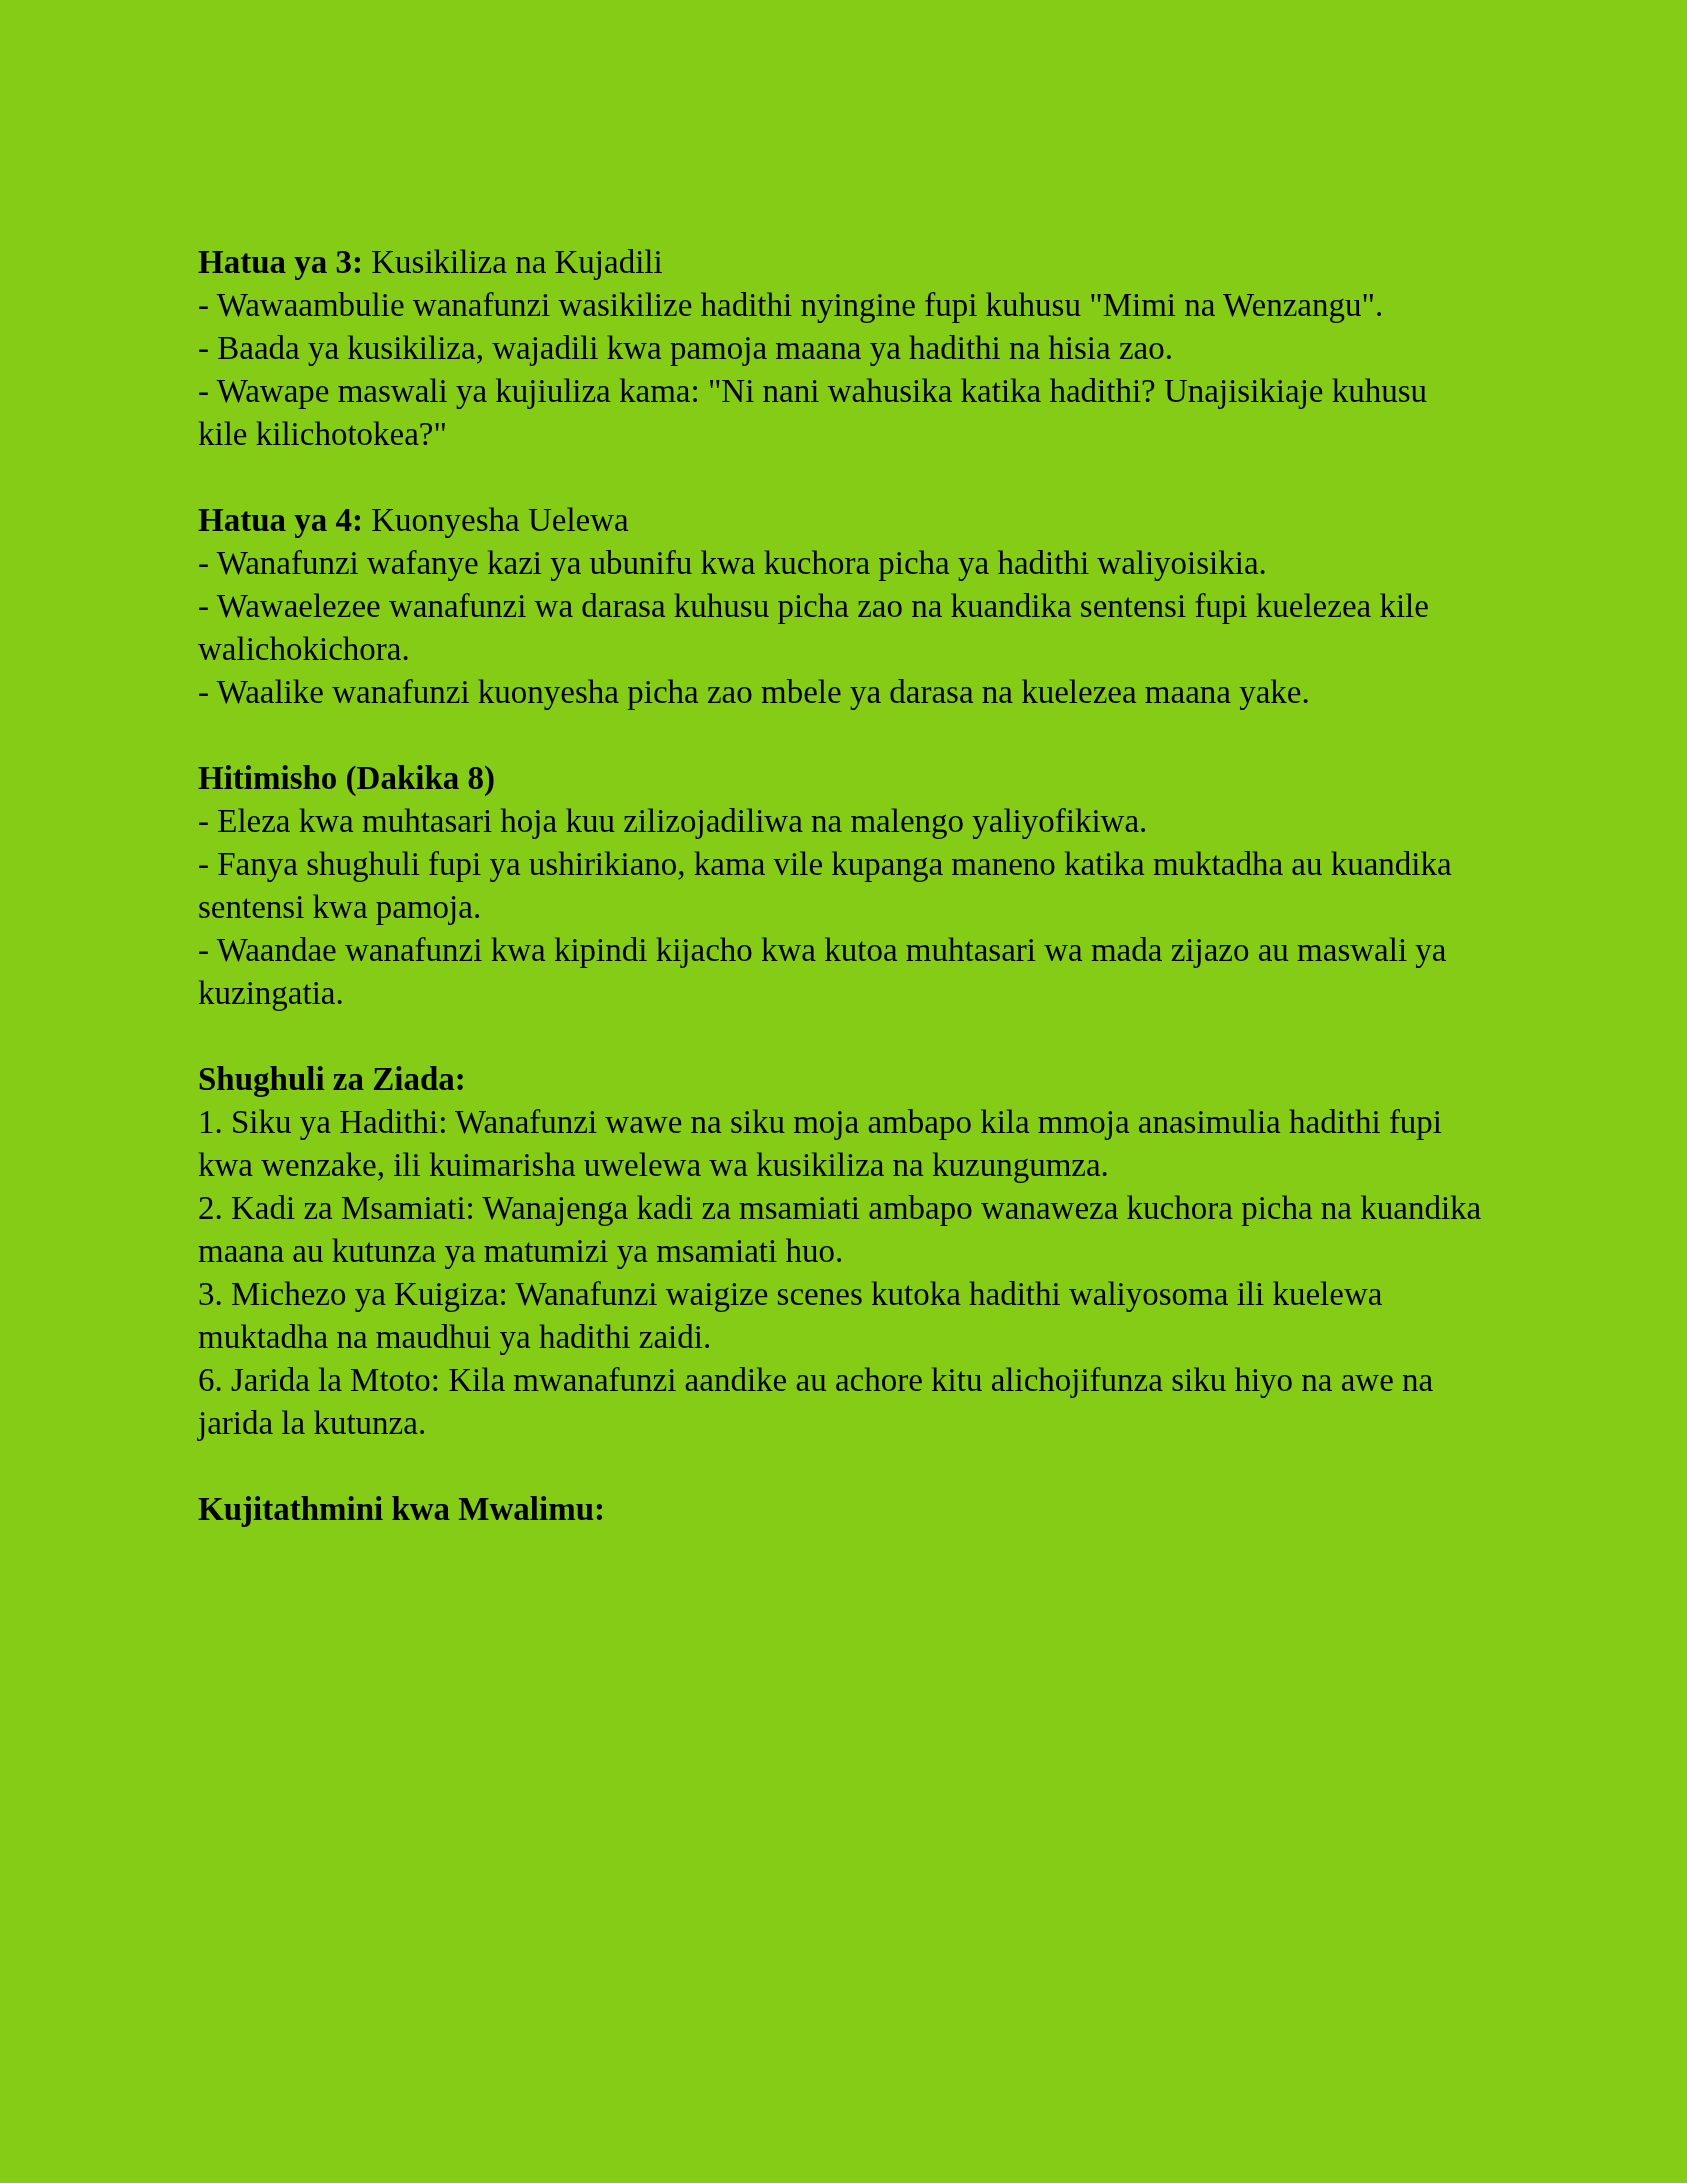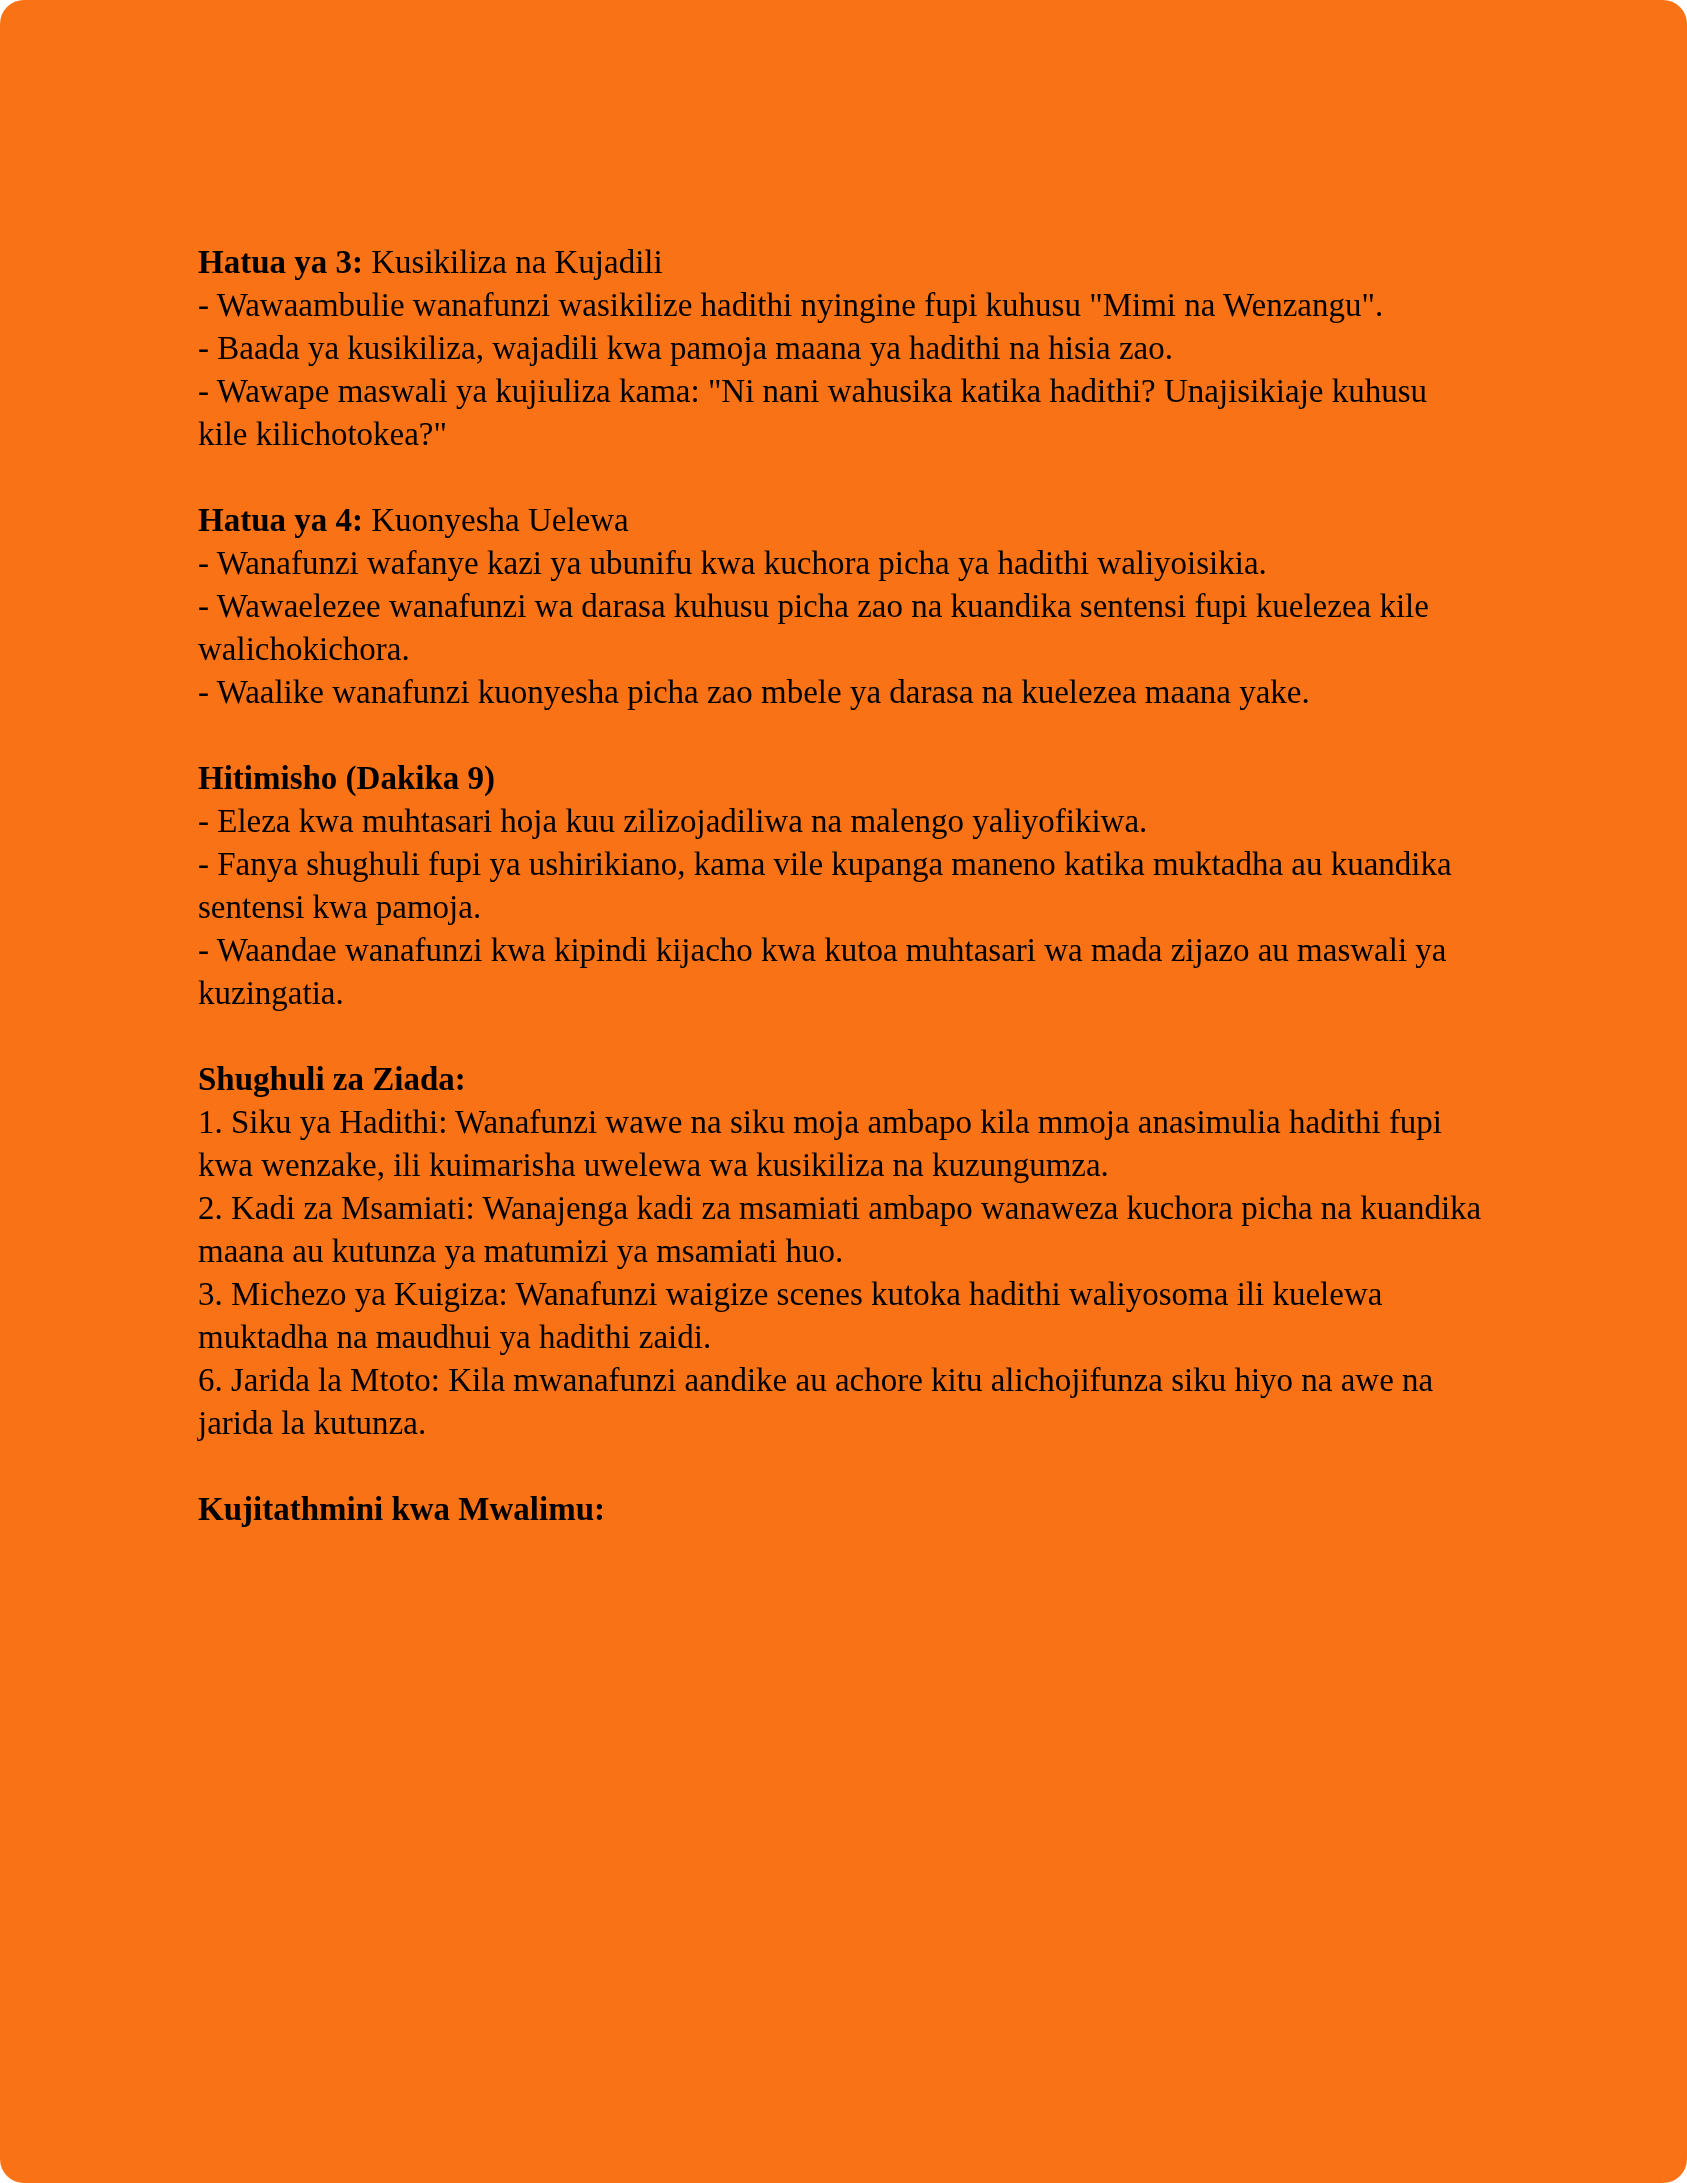--- a/index.html
+++ b/index.html
@@ -11,9 +11,8 @@
     position: relative;
     width: 1687px;
     height: 2183px;
-    background: #f97316;
+    background: #84cc16;
     overflow: hidden;
-    border-radius: 24px;
   }
   .content {
     position: absolute;

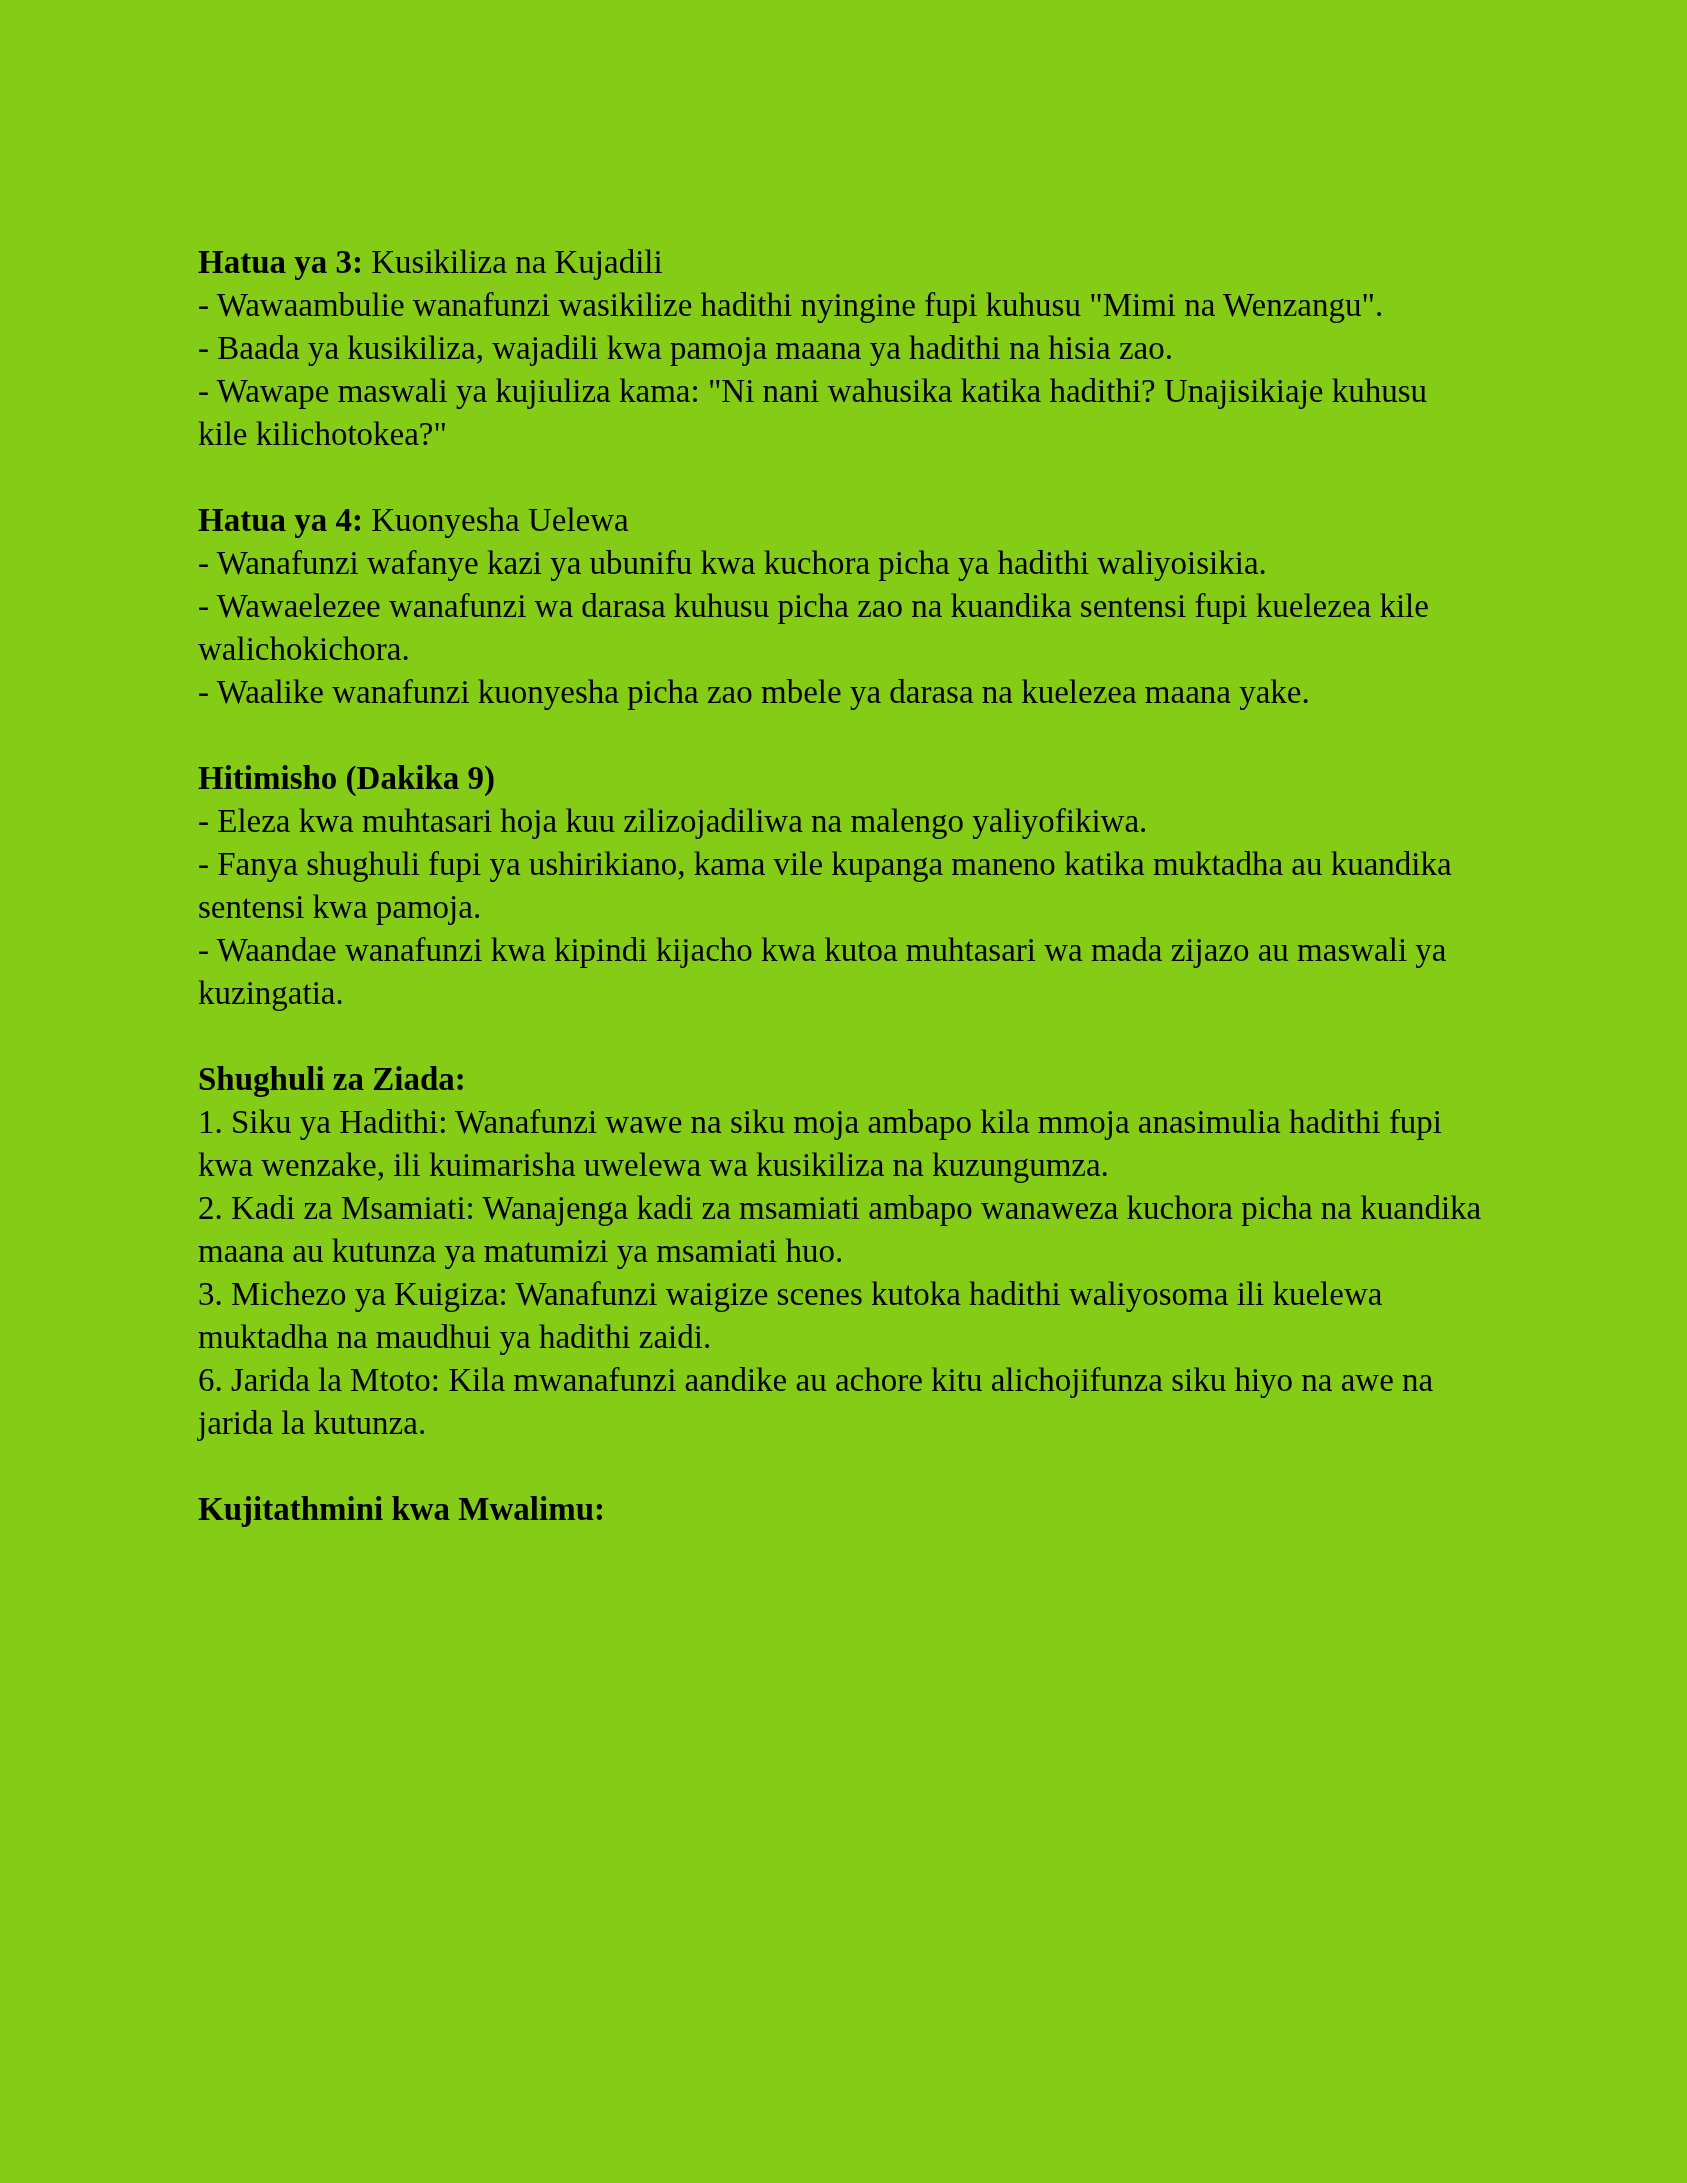--- a/index.html
+++ b/index.html
@@ -58,7 +58,7 @@
     </div>
 
     <div class="section">
-      <div class="line"><span class="bold">Hitimisho (Dakika 9)</span><span></span></div>
+      <div class="line"><span class="bold">Hitimisho (Dakika 8)</span><span></span></div>
       <div class="line">- Eleza kwa muhtasari hoja kuu zilizojadiliwa na malengo yaliyofikiwa.</div>
       <div class="line">- Fanya shughuli fupi ya ushirikiano, kama vile kupanga maneno katika muktadha au kuandika</div>
       <div class="line">sentensi kwa pamoja.</div>

